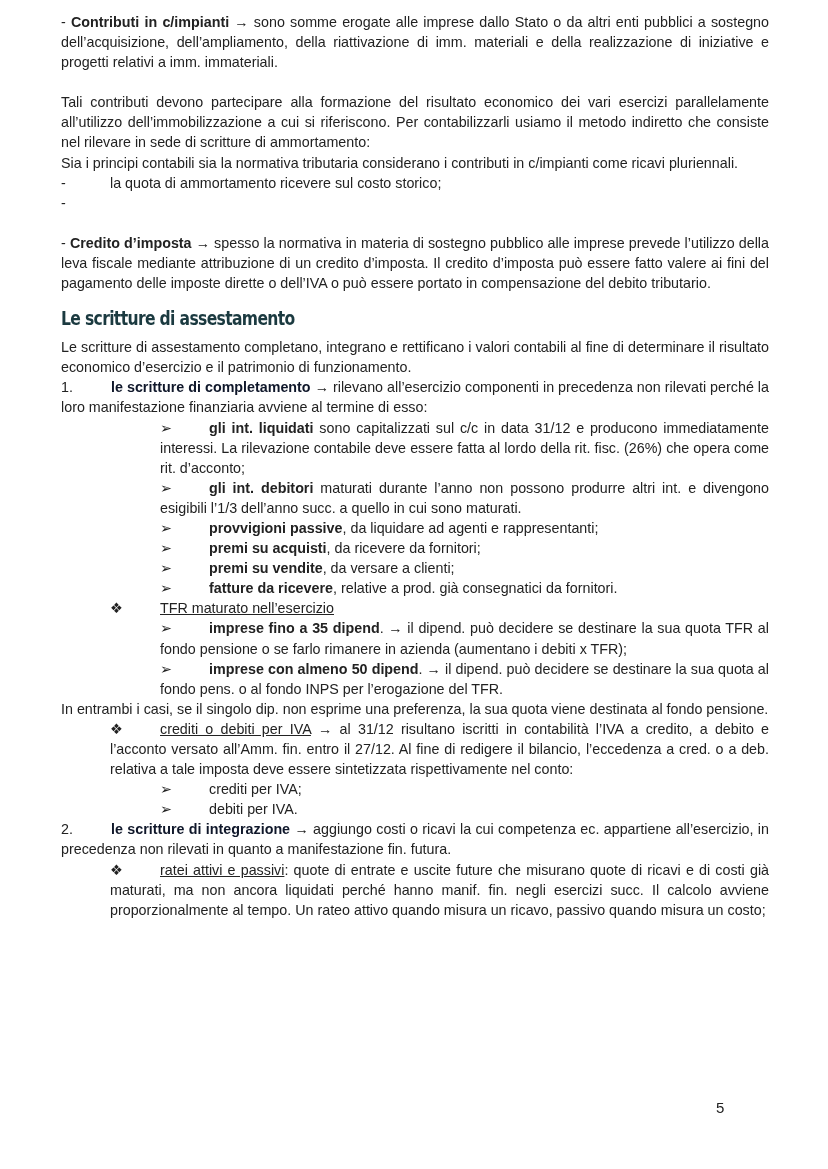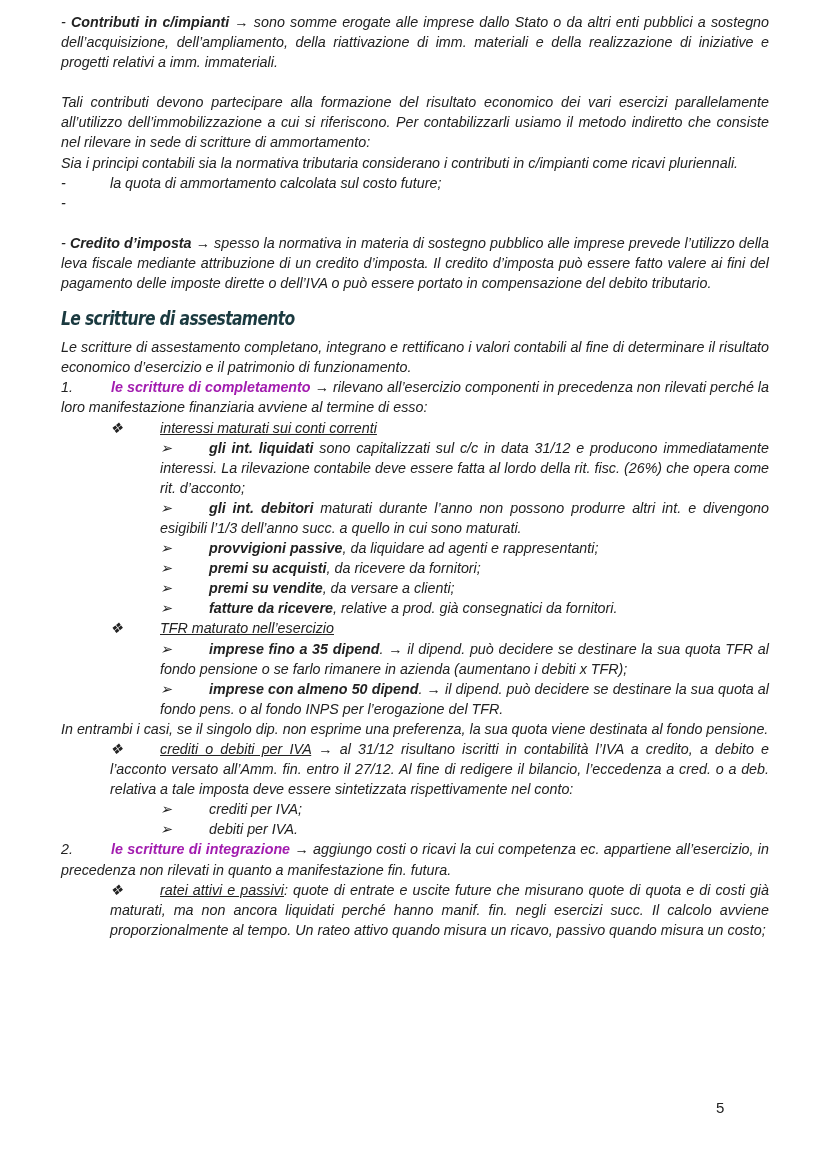--- a/index.html
+++ b/index.html
@@ -5,7 +5,7 @@
   html,body{margin:0;padding:0;background:#fff;}
   body{width:828px;height:1169px;position:relative;overflow:hidden;
        font-family:"Liberation Sans",sans-serif;color:#222;font-size:14.3px;}
-  .page{position:absolute;left:61px;top:12px;width:708px;font-style:italic;}
+  .page{position:absolute;left:61px;top:12px;width:708px;}
   p{margin:0;line-height:20.1px;text-align:justify;}
   .gap{height:20px;}
   b{font-weight:bold;}

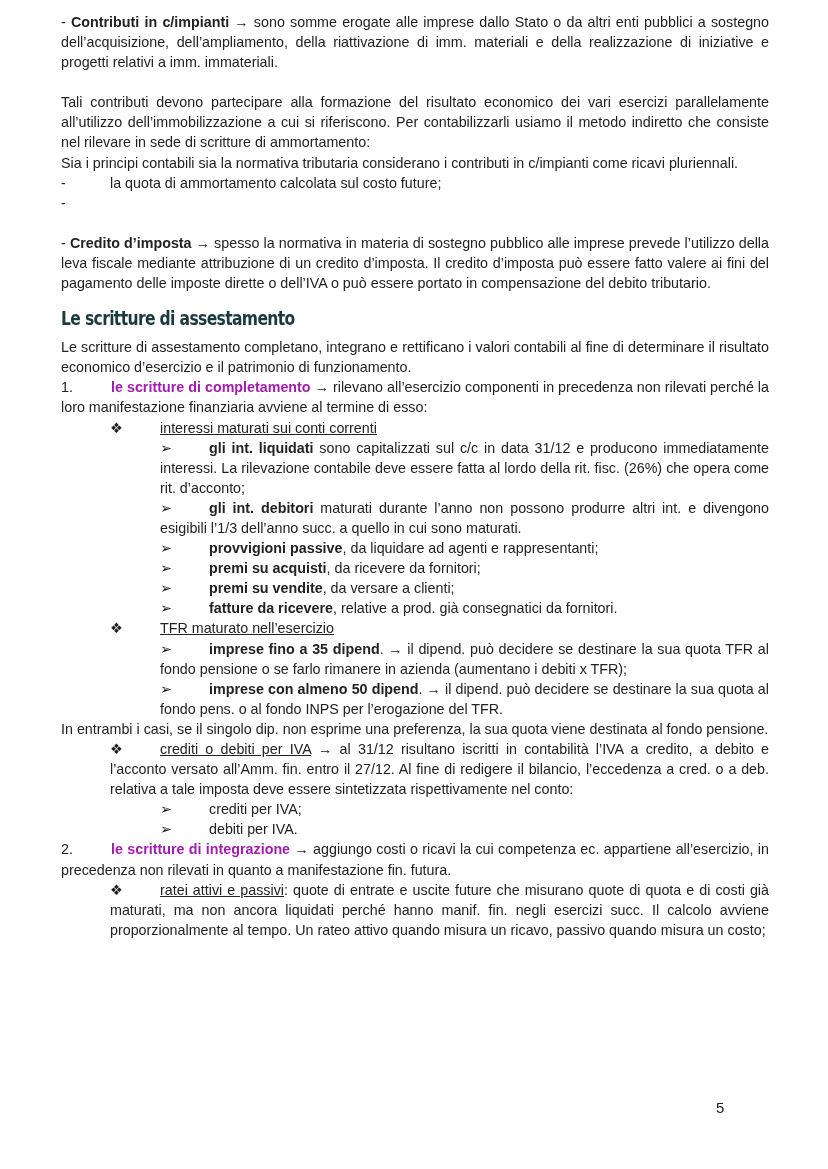--- a/index.html
+++ b/index.html
@@ -39,7 +39,7 @@
 
   <div class="dash-item">
       <span class="mk">-</span>
-      <span>la quota di ammortamento calcolata sul costo future;</span>
+      <span>la quota di ammortamento ricevere sul costo storico;</span>
     </div>
   <div class="dash-item">
       <span class="mk">-</span>

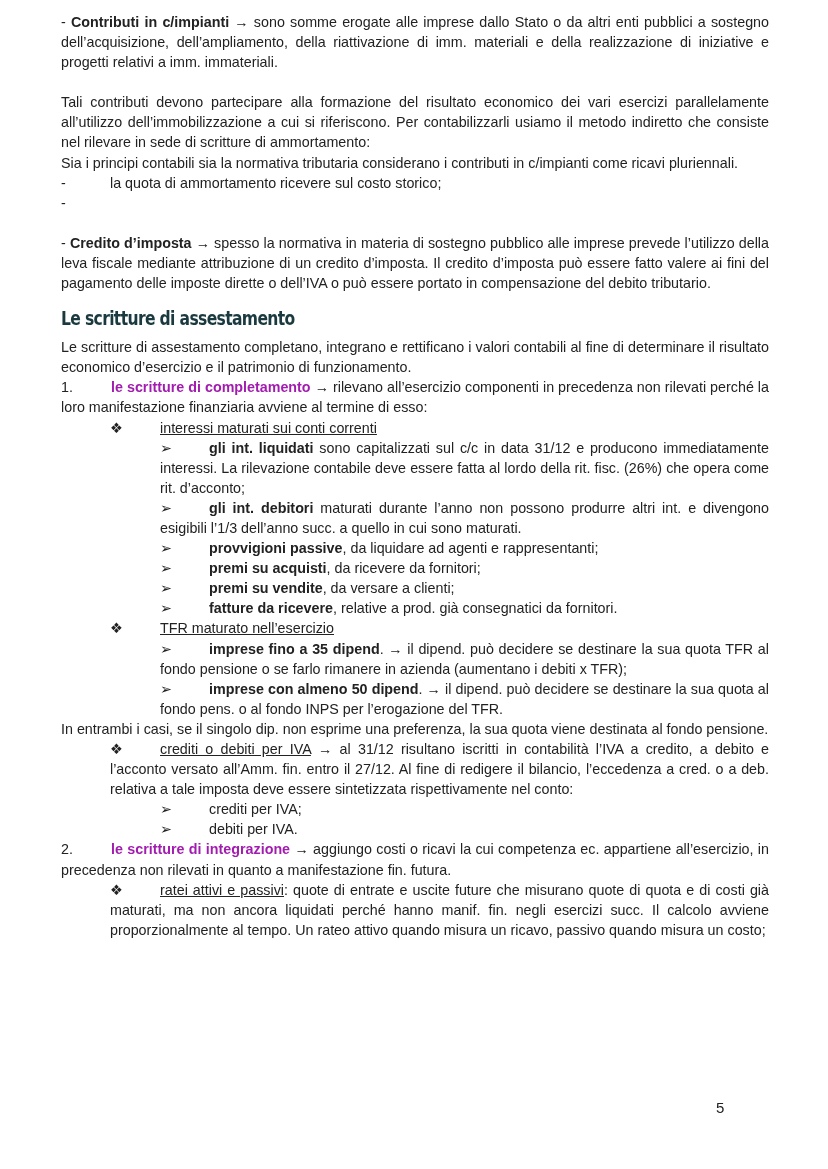--- a/index.html
+++ b/index.html
@@ -9,7 +9,7 @@
   p{margin:0;line-height:20.1px;text-align:justify;}
   .gap{height:20px;}
   b{font-weight:bold;}
-  .blue{color:#a21caf;font-weight:bold;}
+  .blue{color:#0f172a;font-weight:bold;}
   u{text-decoration:underline;}
   .heading{font-family:"DejaVu Sans",sans-serif;font-weight:bold;font-size:19px;
            color:#1b3a40;letter-spacing:-0.8px;transform:scaleX(0.82);transform-origin:left;

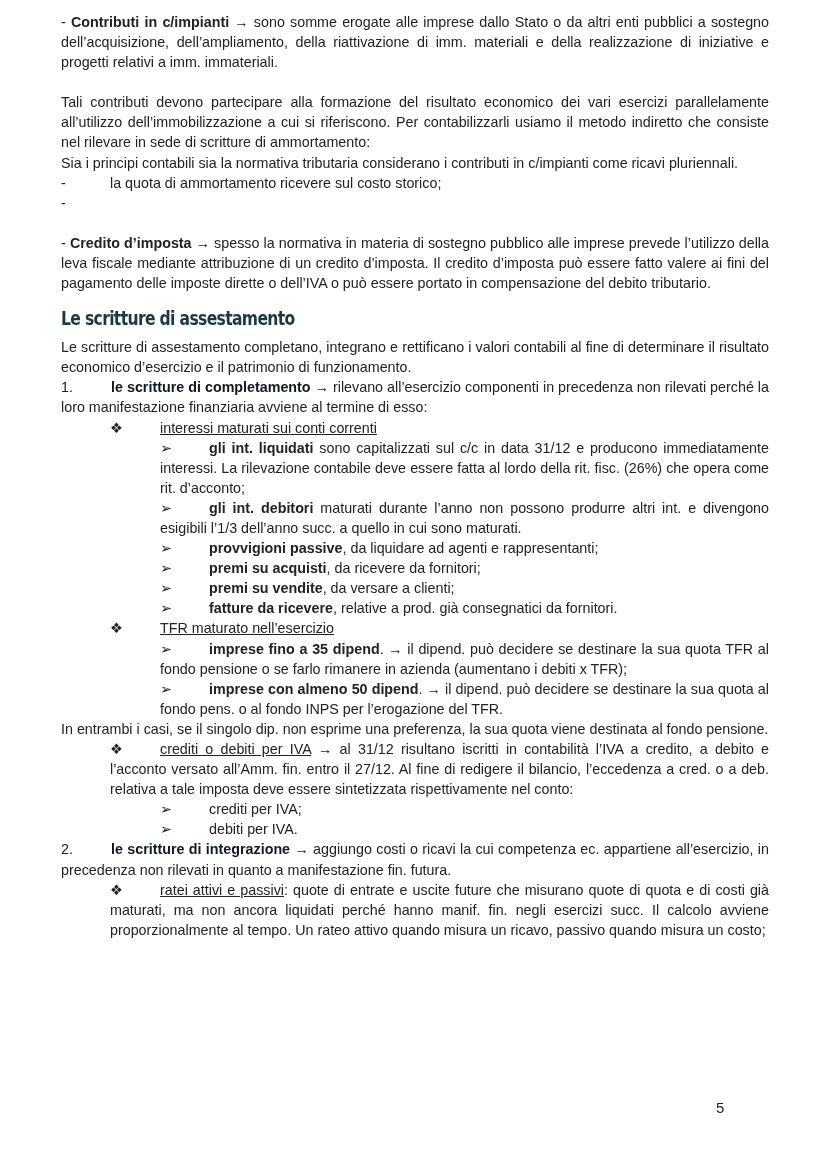--- a/index.html
+++ b/index.html
@@ -55,7 +55,6 @@
 
   <p><span class="num">1.</span><span class="blue">le scritture di completamento</span><span> → rilevano all’esercizio componenti in precedenza non rilevati perché la loro manifestazione finanziaria avviene al termine di esso:</span></p>
 
-  <p class="l1"><span class="mk">❖</span><u>interessi maturati sui conti correnti</u></p>
   <p class="ind2"><span class="mk" style="display:inline-block;width:49px">➢</span><b>gli int. liquidati</b><span> sono capitalizzati sul c/c in data 31/12 e producono immediatamente interessi. La rilevazione contabile deve essere fatta al lordo della rit. fisc. (26%) che opera come rit. d’acconto;</span></p>
   <p class="ind2"><span class="mk" style="display:inline-block;width:49px">➢</span><b>gli int. debitori</b><span> maturati durante l’anno non possono produrre altri int. e divengono esigibili l’1/3 dell’anno succ. a quello in cui sono maturati.</span></p>
 

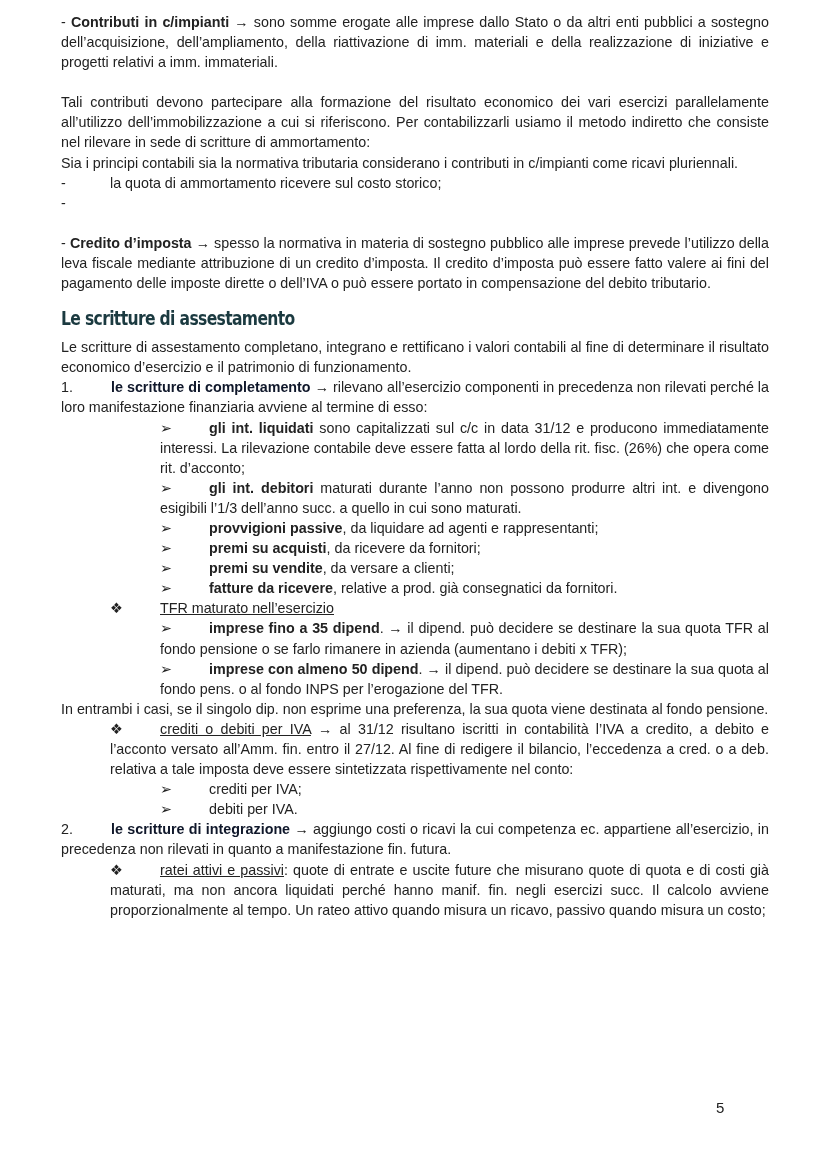--- a/index.html
+++ b/index.html
@@ -75,7 +75,7 @@
 
   <p><span class="num">2.</span><span class="blue">le scritture di integrazione</span><span> → aggiungo costi o ricavi la cui competenza ec. appartiene all’esercizio, in precedenza non rilevati in quanto a manifestazione fin. futura.</span></p>
 
-  <p class="ind1"><span style="display:inline-block;width:50px">❖</span><u>ratei attivi e passivi</u><span>: quote di entrate e uscite future che misurano quote di quota e di costi già maturati, ma non ancora liquidati perché hanno manif. fin. negli esercizi succ. Il calcolo avviene proporzionalmente al tempo. Un rateo attivo quando misura un ricavo, passivo quando misura un costo;</span></p>
+  <p class="ind1"><span style="display:inline-block;width:50px">❖</span><u>ratei attivi e passivi</u><span>: quote di entrate e uscite future che misurano quote di ricavi e di costi già maturati, ma non ancora liquidati perché hanno manif. fin. negli esercizi succ. Il calcolo avviene proporzionalmente al tempo. Un rateo attivo quando misura un ricavo, passivo quando misura un costo;</span></p>
 </div>
 
 <div class="pagenum">5</div>

